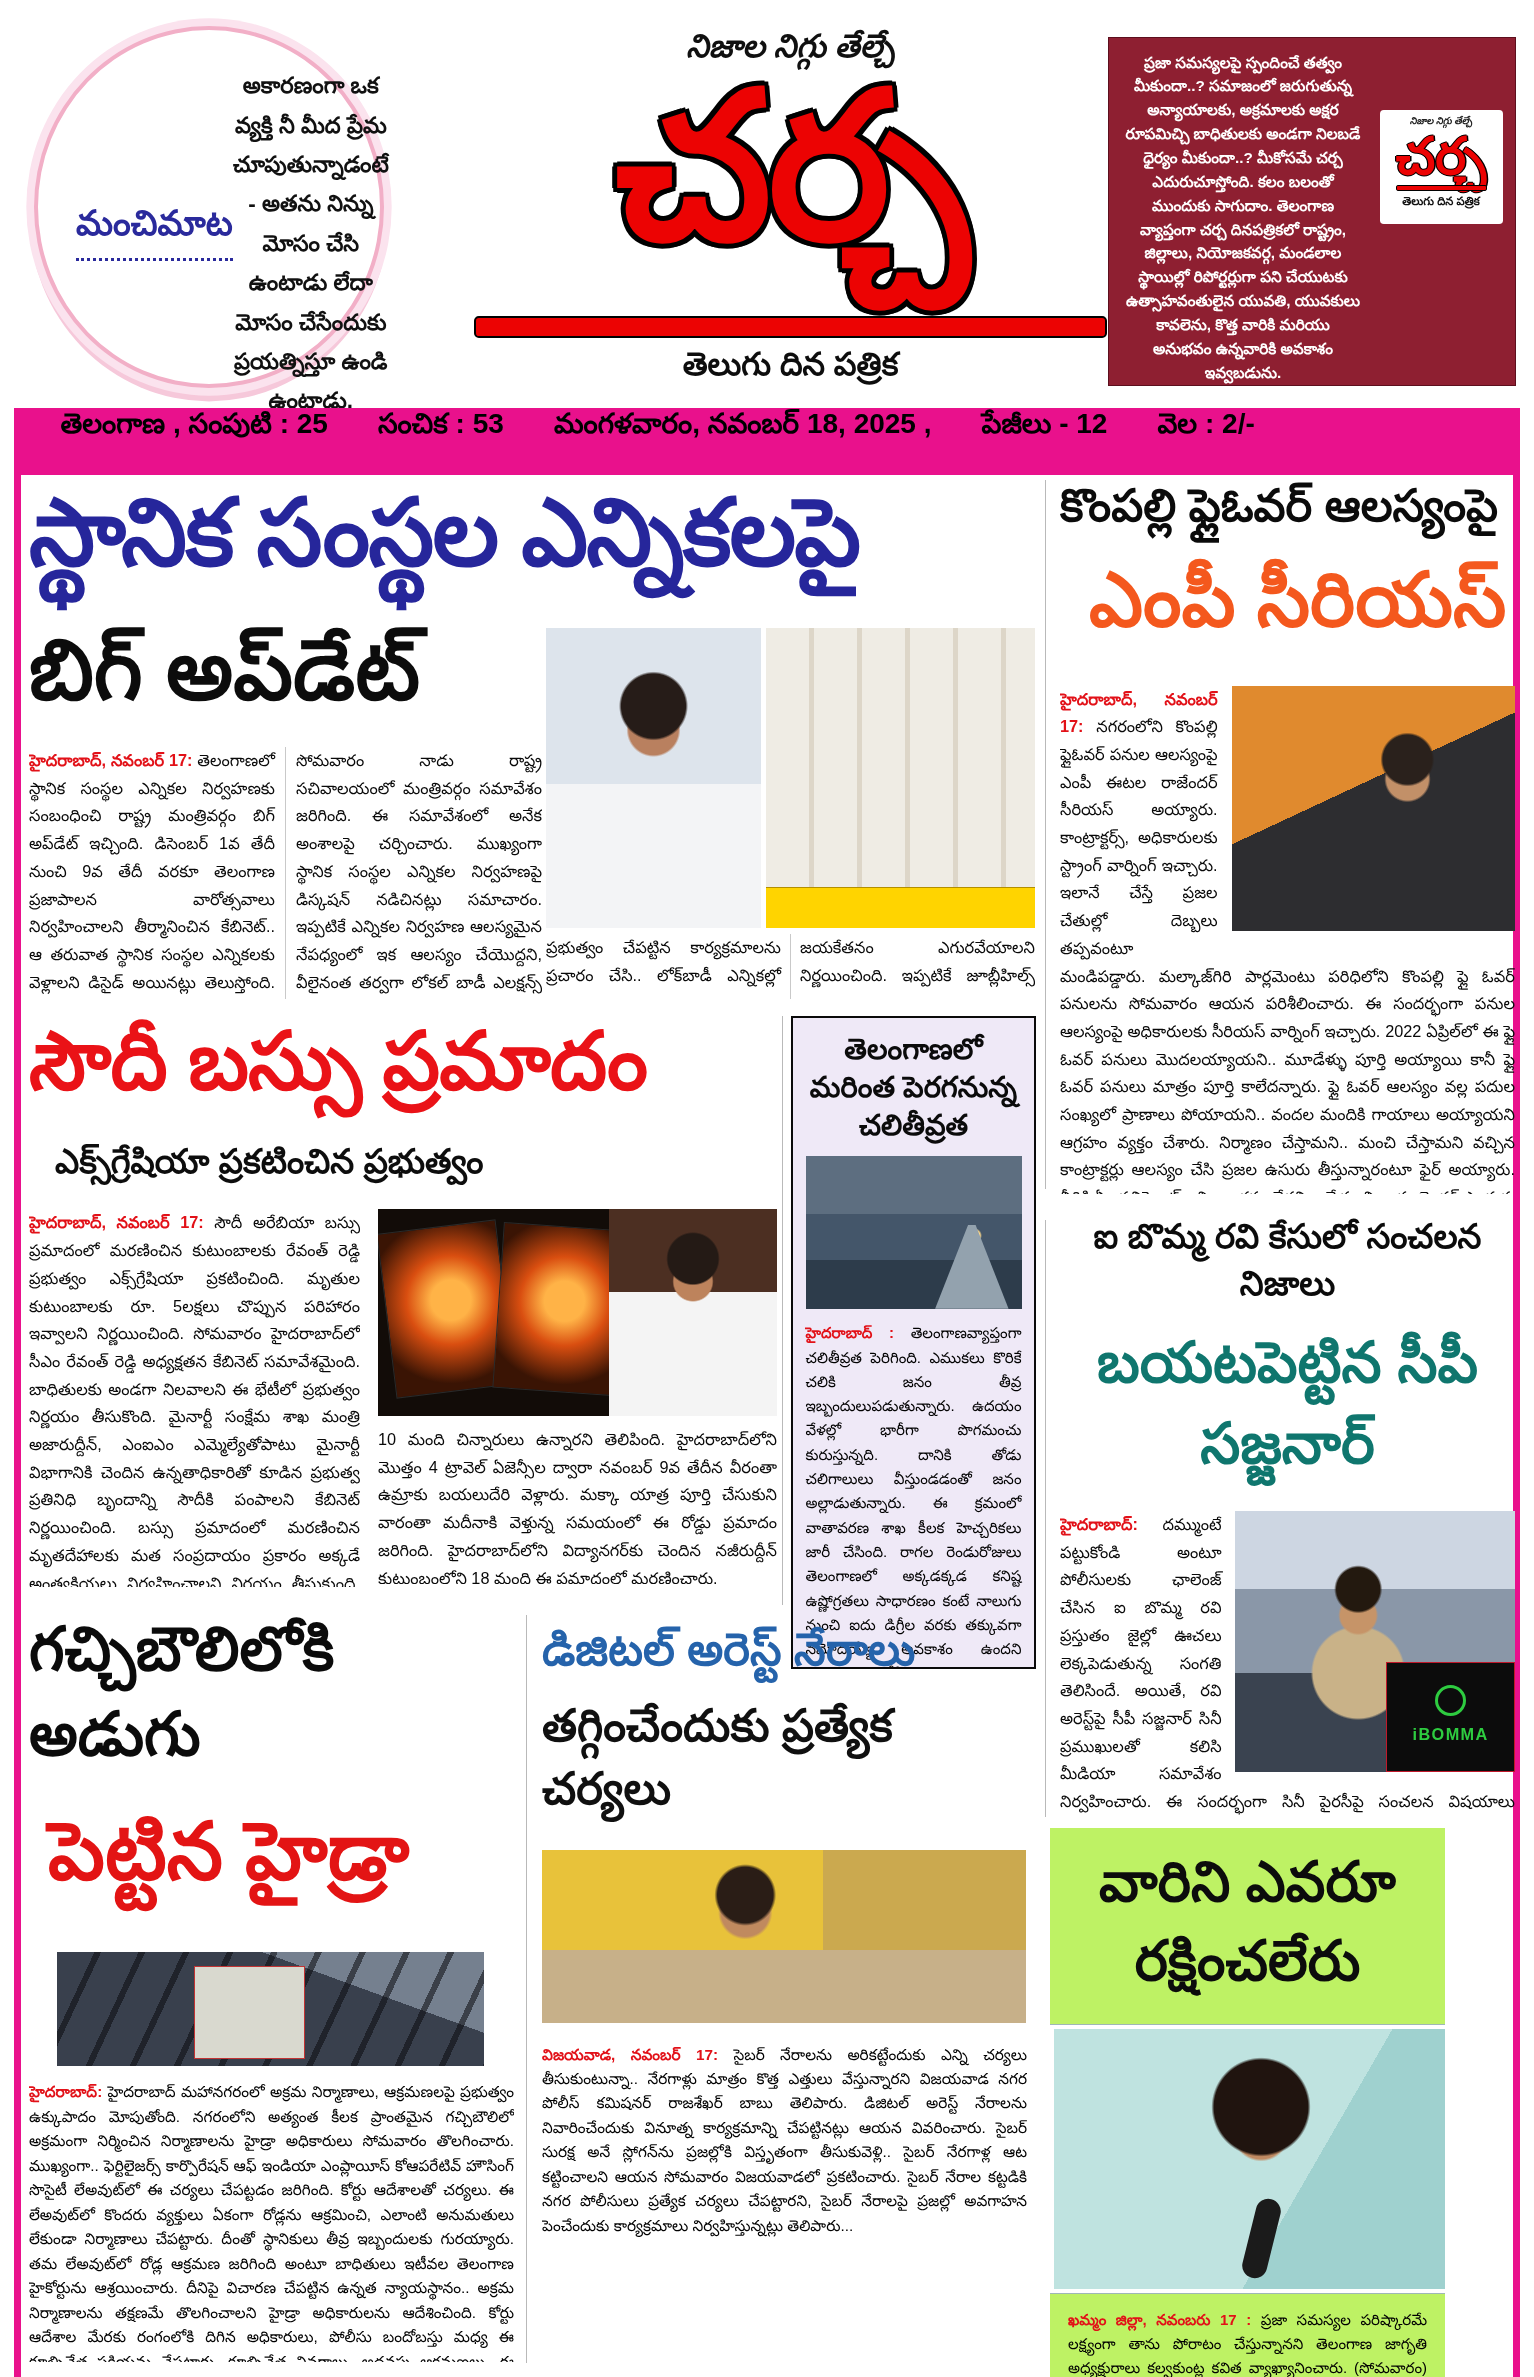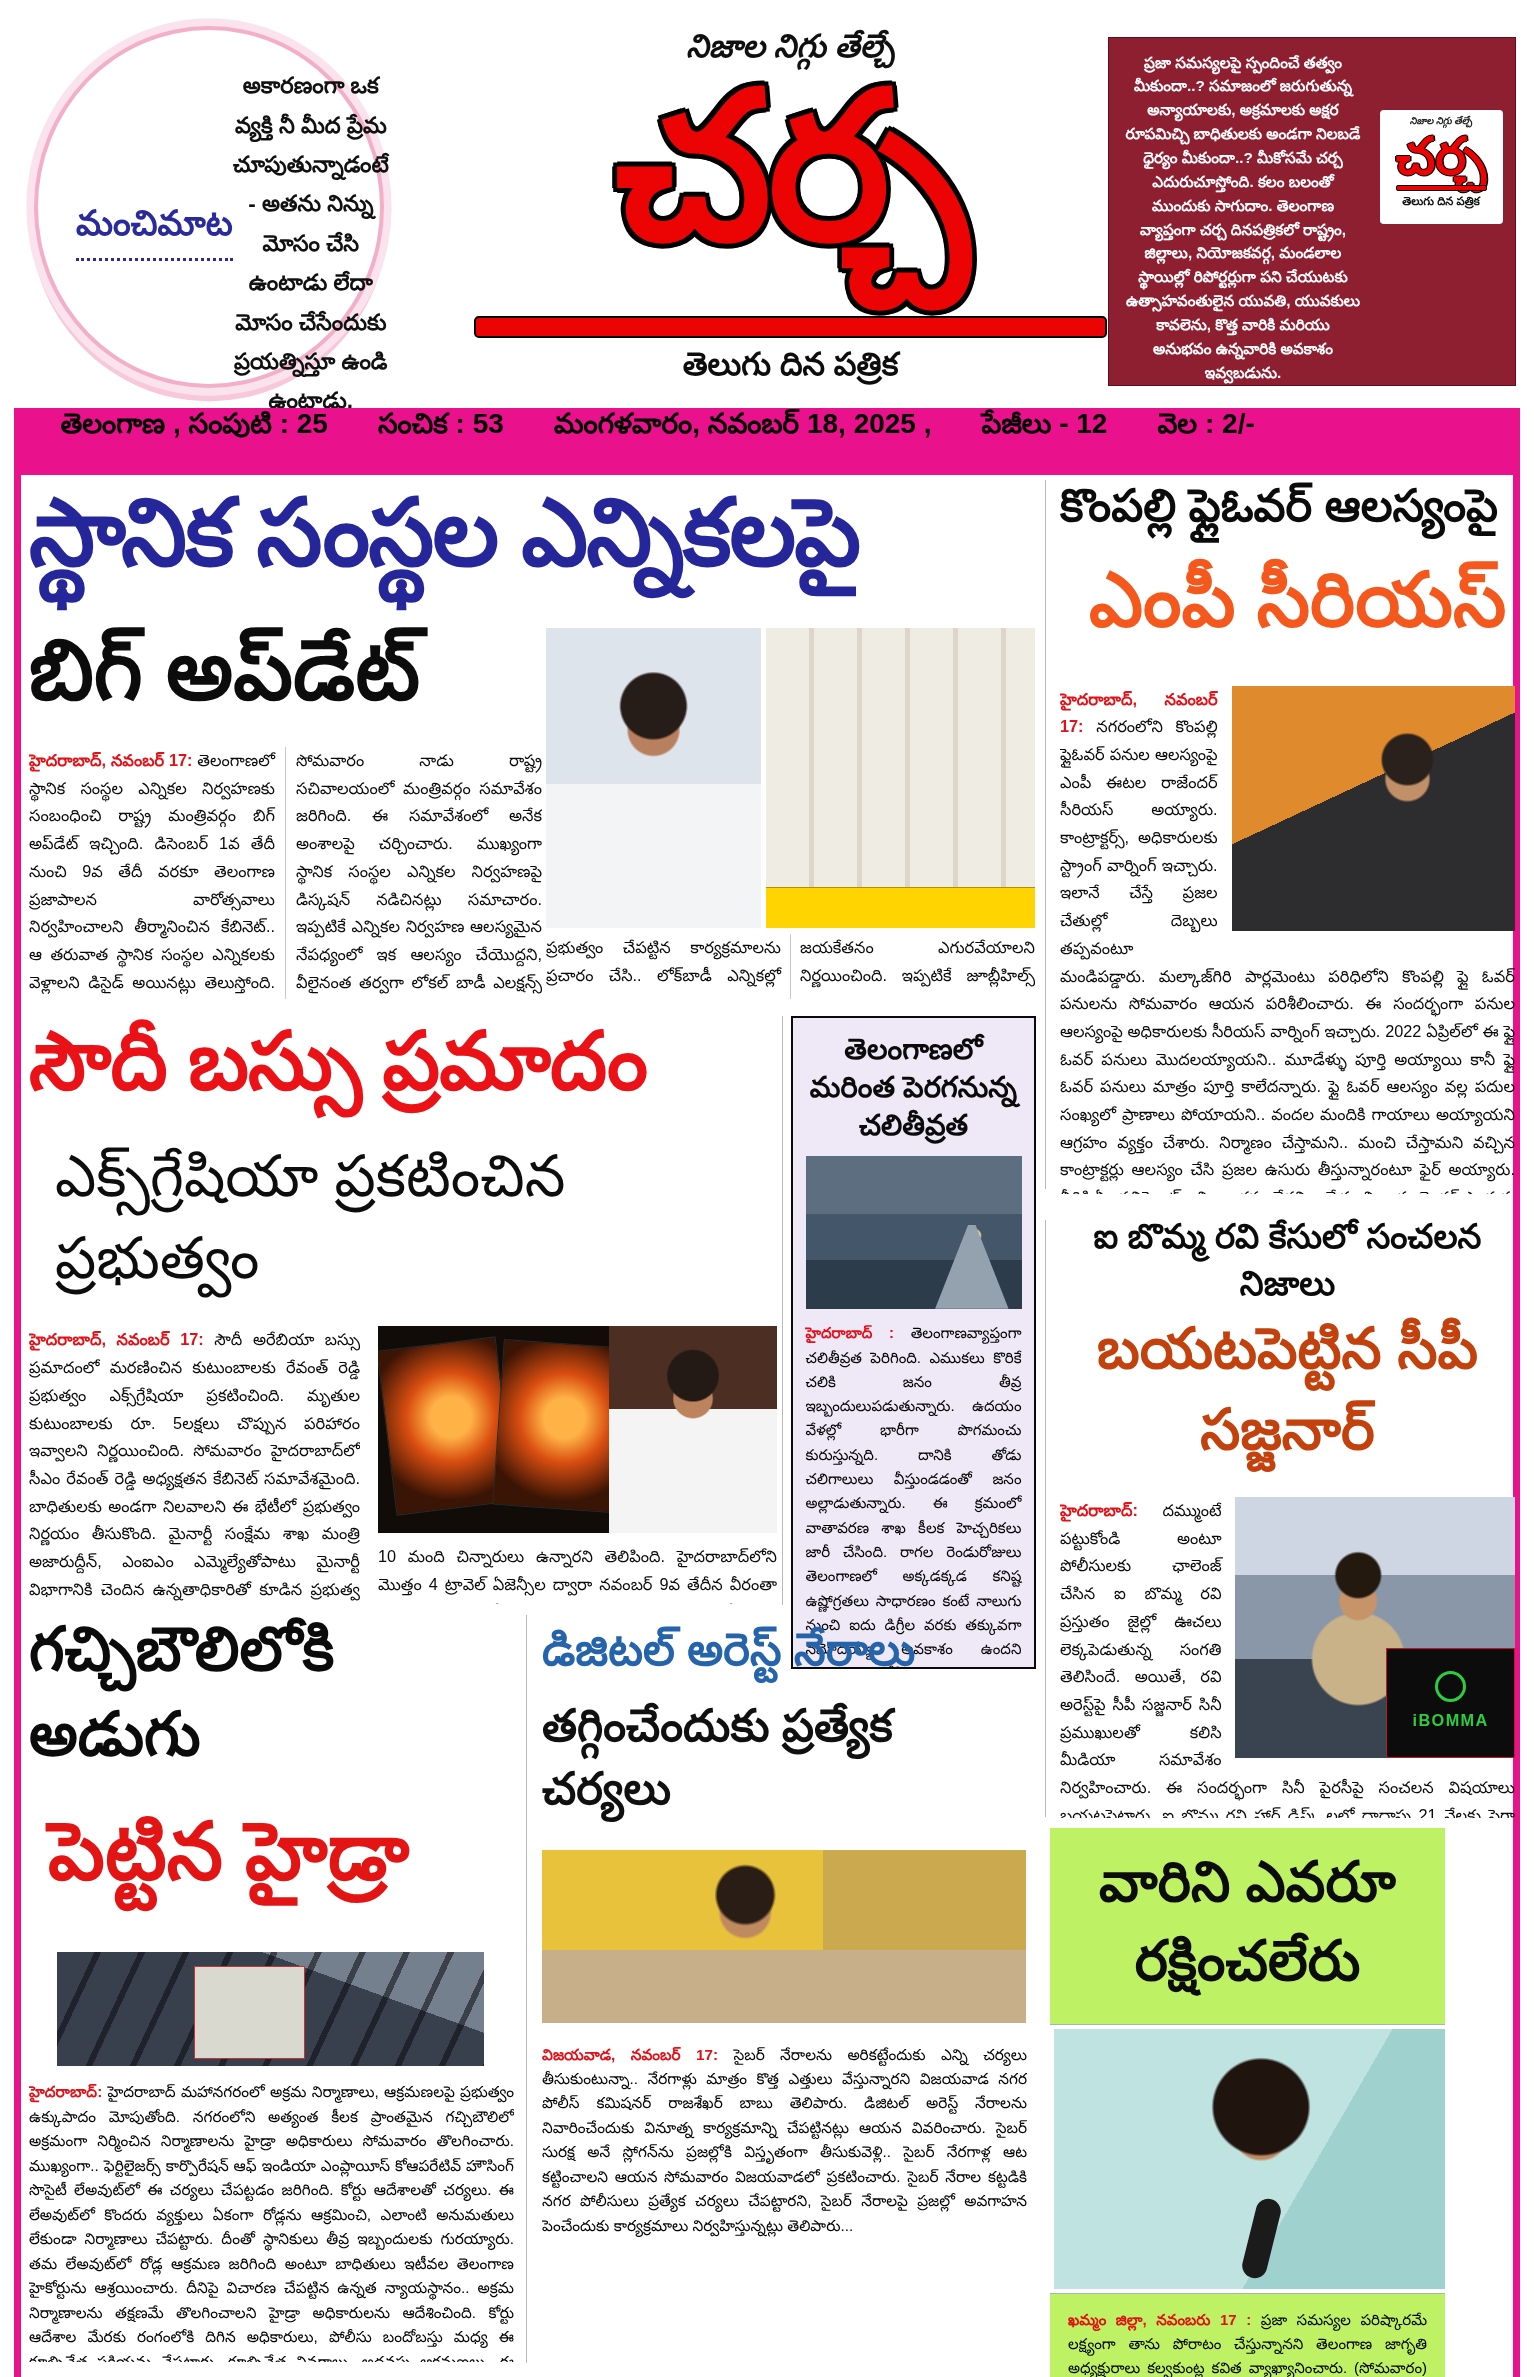--- a/index.html
+++ b/index.html
@@ -125,7 +125,7 @@
   
   #saudi { left:29px; top:1015px; width:748px; height:589px; overflow:hidden; }
   #saudi .headline { font-size:81px; font-weight:800; color:#ea1217; letter-spacing:-1px; }
-  #saudi .subhead { font-size:58px; font-weight:400; color:#0d0d0d; margin:14.4px 0 0 26px; }
+  #saudi .subhead { font-size:34px; font-weight:700; color:#0d0d0d; margin:14.4px 0 0 26px; }
   #saudi .row { display:flex; margin-top:20px; gap:18px; }
   #saudi .colL { flex:0 0 331px; height:378px; overflow:hidden; }
   #saudi .colR { flex:1; }

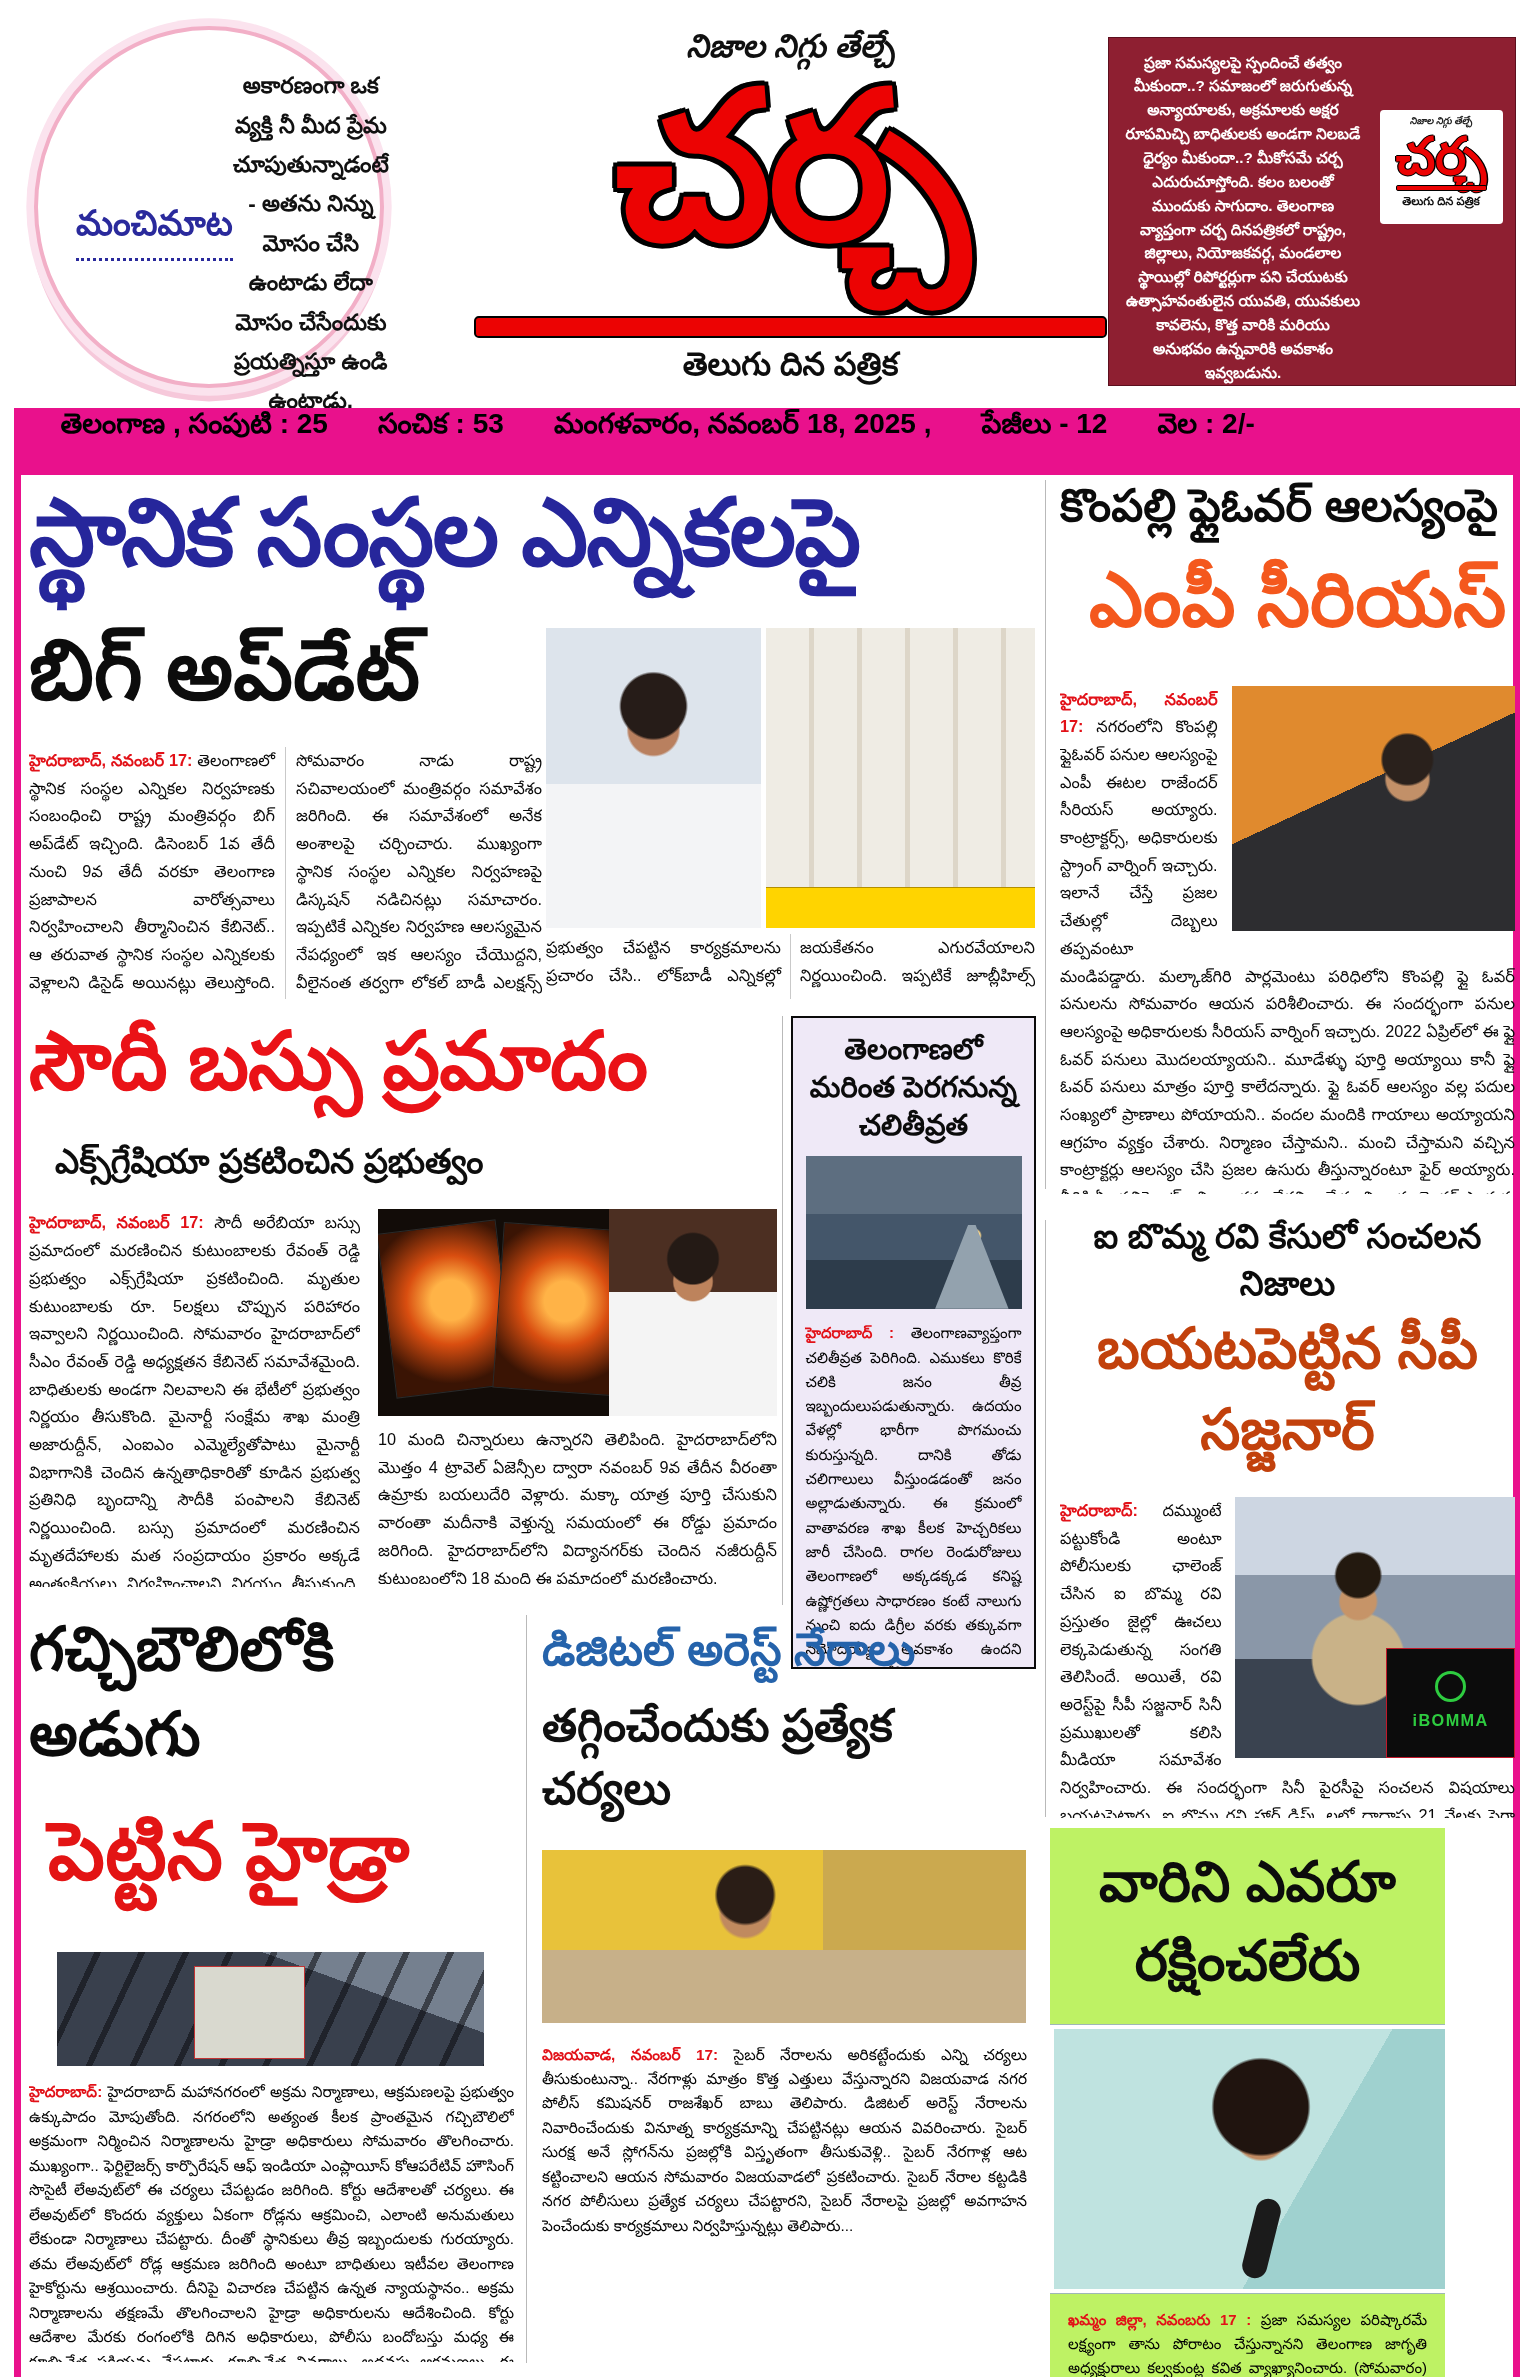--- a/index.html
+++ b/index.html
@@ -139,7 +139,7 @@
   
   #cp { left:1060px; top:1217px; width:455px; height:601px; overflow:hidden; }
   #cp .kicker { font-size:34px; font-weight:800; text-align:center; color:#0b0b0b; }
-  #cp .headline { font-size:57px; font-weight:800; text-align:center; color:#c2410c; margin-top:4px; }
+  #cp .headline { font-size:57px; font-weight:800; text-align:center; color:#0f766e; margin-top:18px; }
   #cp .body { margin-top:20px; }
 
   

